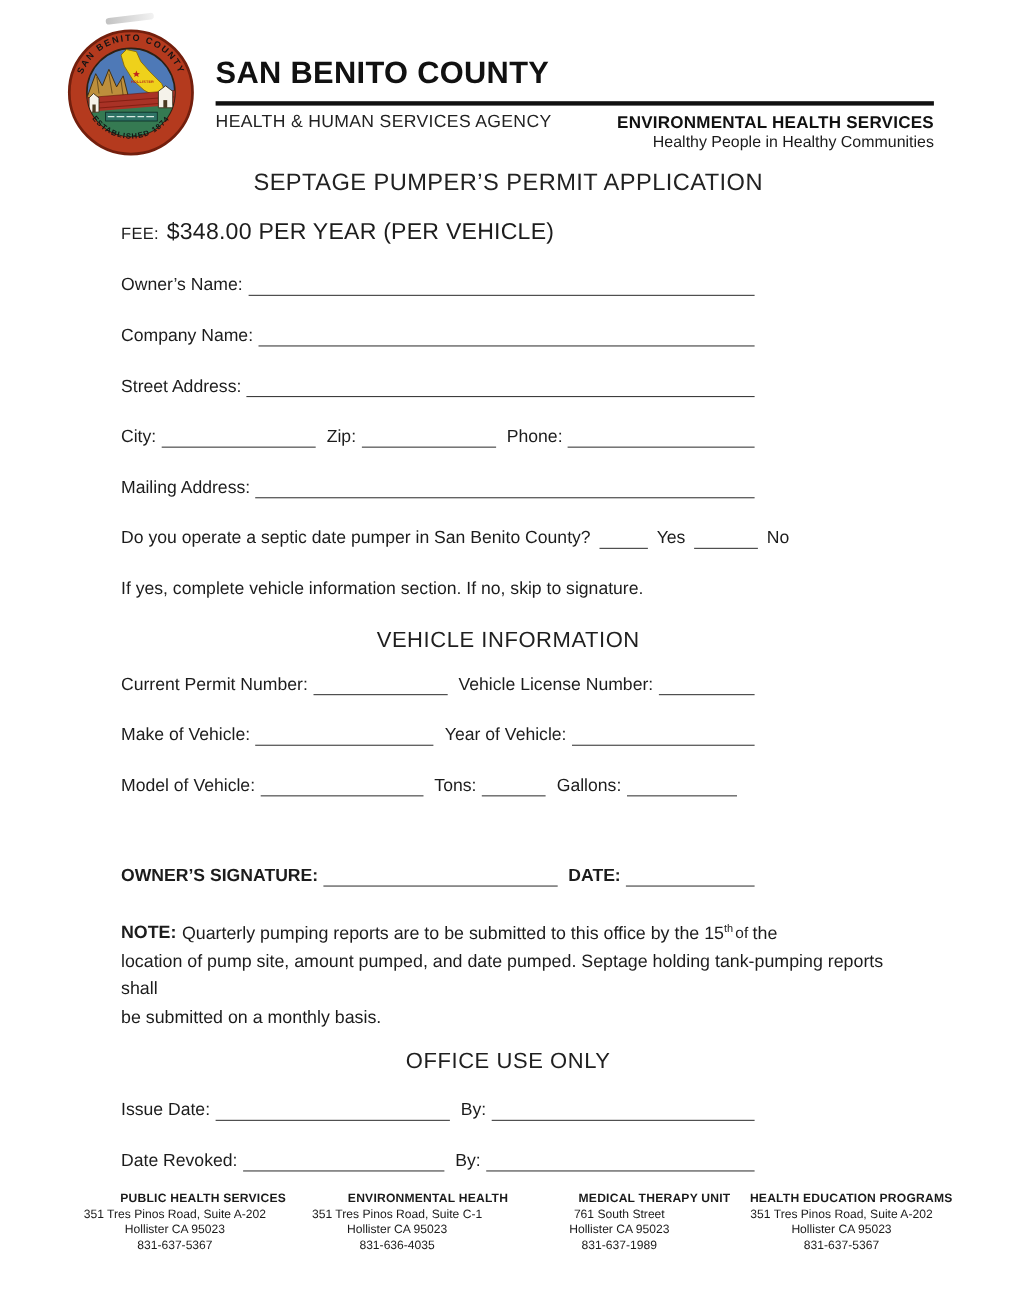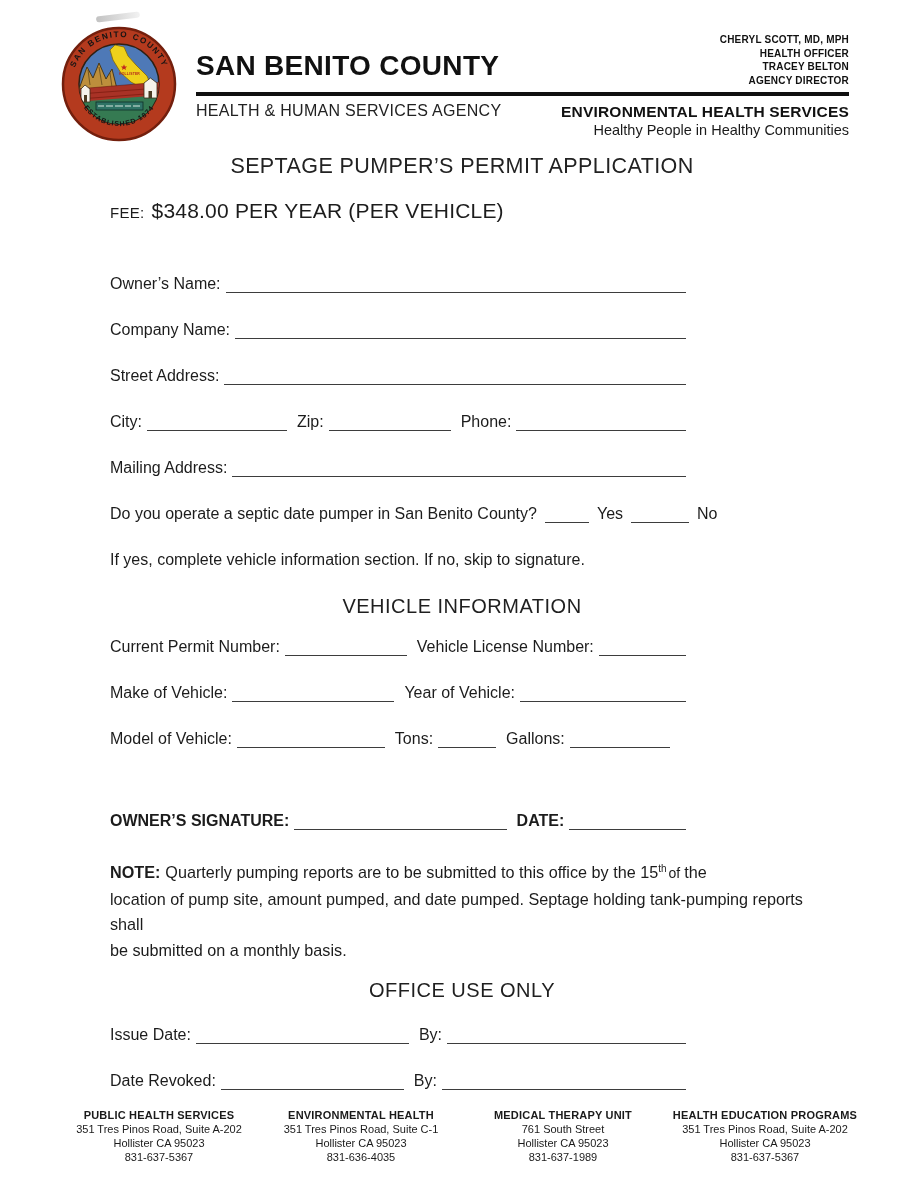--- a/index.html
+++ b/index.html
@@ -102,12 +102,6 @@
     <div class="hdr-divider"></div>
     <div class="agency-name">HEALTH &amp; HUMAN SERVICES AGENCY</div>
 
-    <div class="officials">
-      <div>CHERYL SCOTT, MD, MPH</div>
-      <div>HEALTH OFFICER</div>
-      <div>TRACEY BELTON</div>
-      <div>AGENCY DIRECTOR</div>
-    </div>
 
     <div class="division">ENVIRONMENTAL HEALTH SERVICES</div>
     <div class="tagline">Healthy People in Healthy Communities</div>

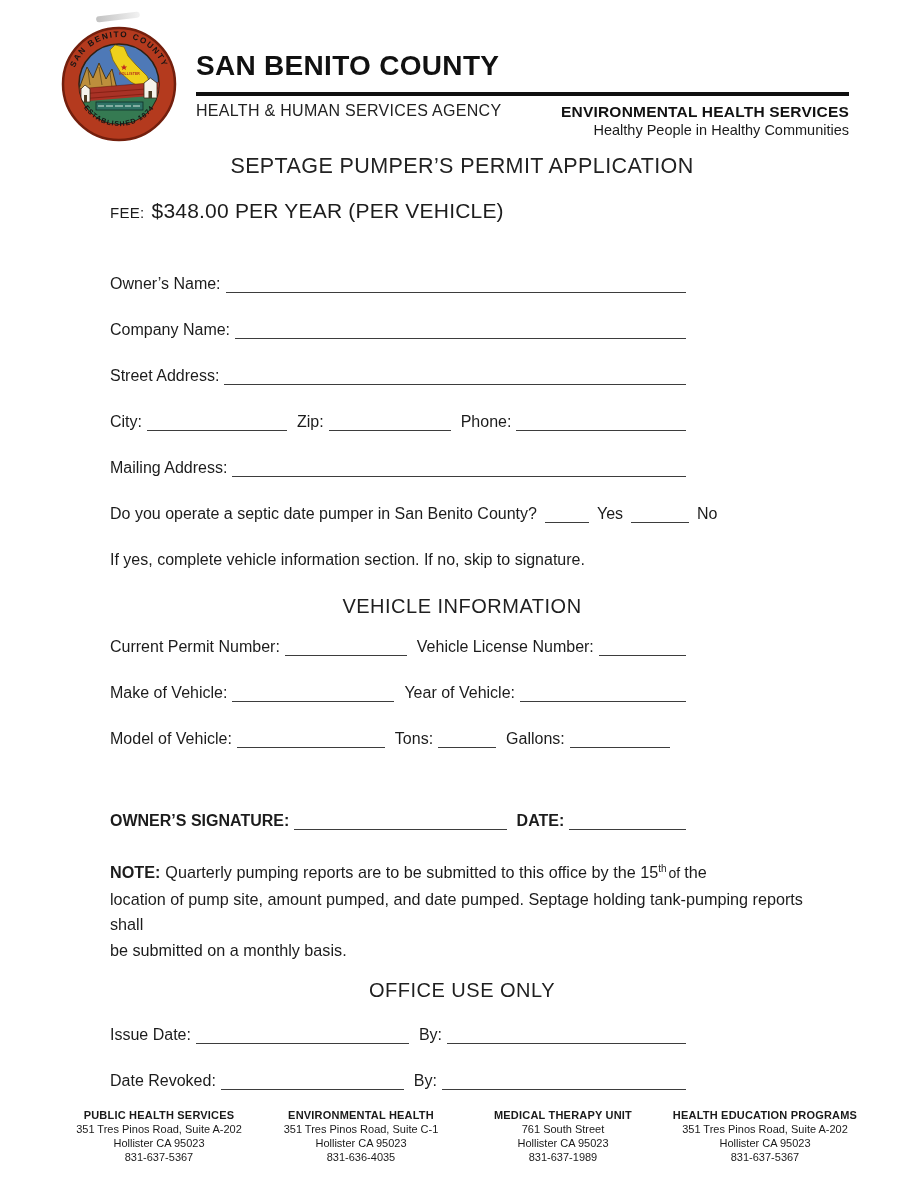--- a/index.html
+++ b/index.html
@@ -36,7 +36,7 @@
   
   .form { margin-left: 110px; width: 704px; font-size: 16px; }
   .frow { display: flex; align-items: flex-end; height: 20px; margin-top: 26px; width: 576px; }
-  .frow.first { margin-top: 50px; align-items: flex-end; }
+  .frow.first { margin-top: 26px; align-items: flex-end; }
   .frow.auto-w { width: 660px; }
   .lbl { white-space: nowrap; margin-right: 5px; }
   .lbl.after { margin-left: 10px; }

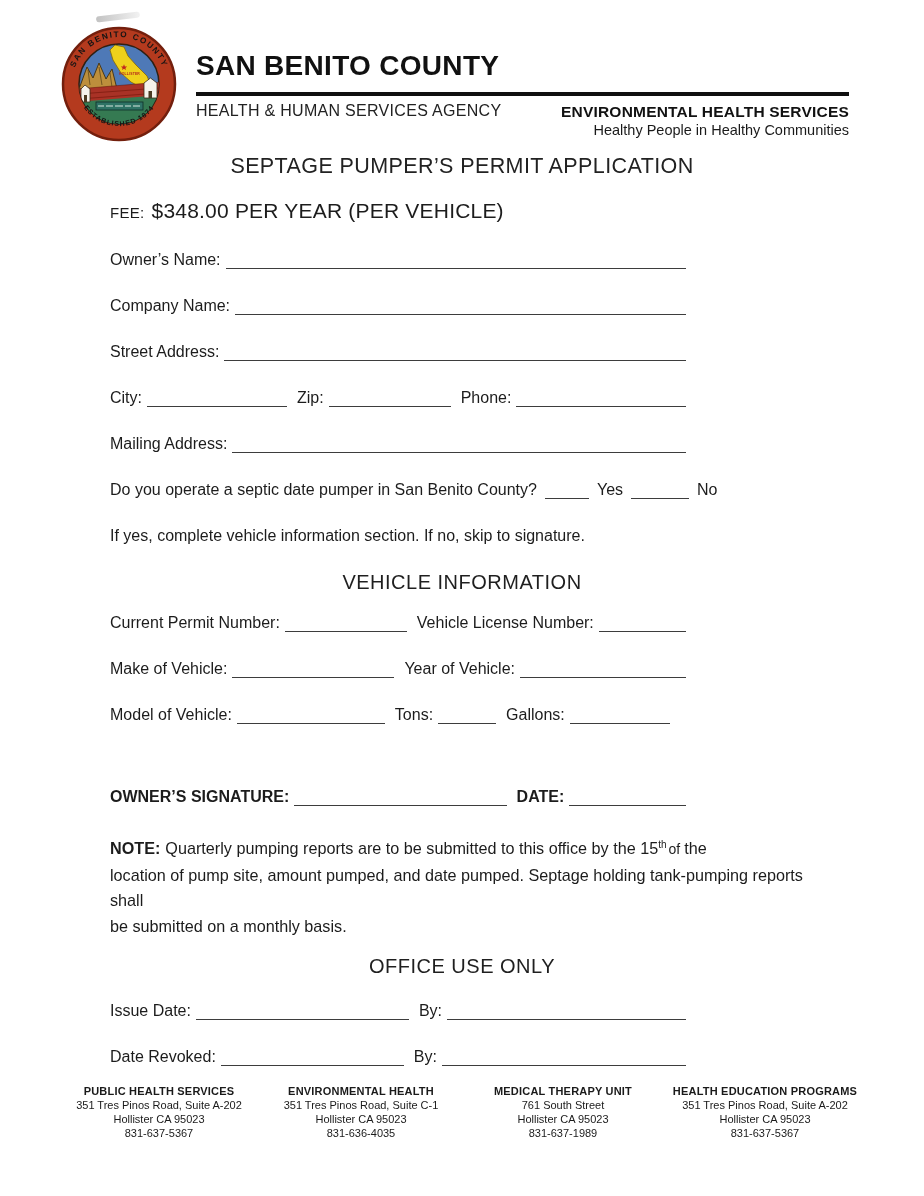--- a/index.html
+++ b/index.html
@@ -54,7 +54,7 @@
   
   .footer { display: flex; margin: 18px 58px 0 58px; }
   .dept { flex: 1 1 0; text-align: center; font-size: 11px; line-height: 14px; color: #1a1a1a; }
-  .dept-name { font-weight: 700; letter-spacing: .2px; }
+  .dept-name { font-weight: 700; letter-spacing: .2px; text-align: right; }
 </style>
 </head>
 <body>

